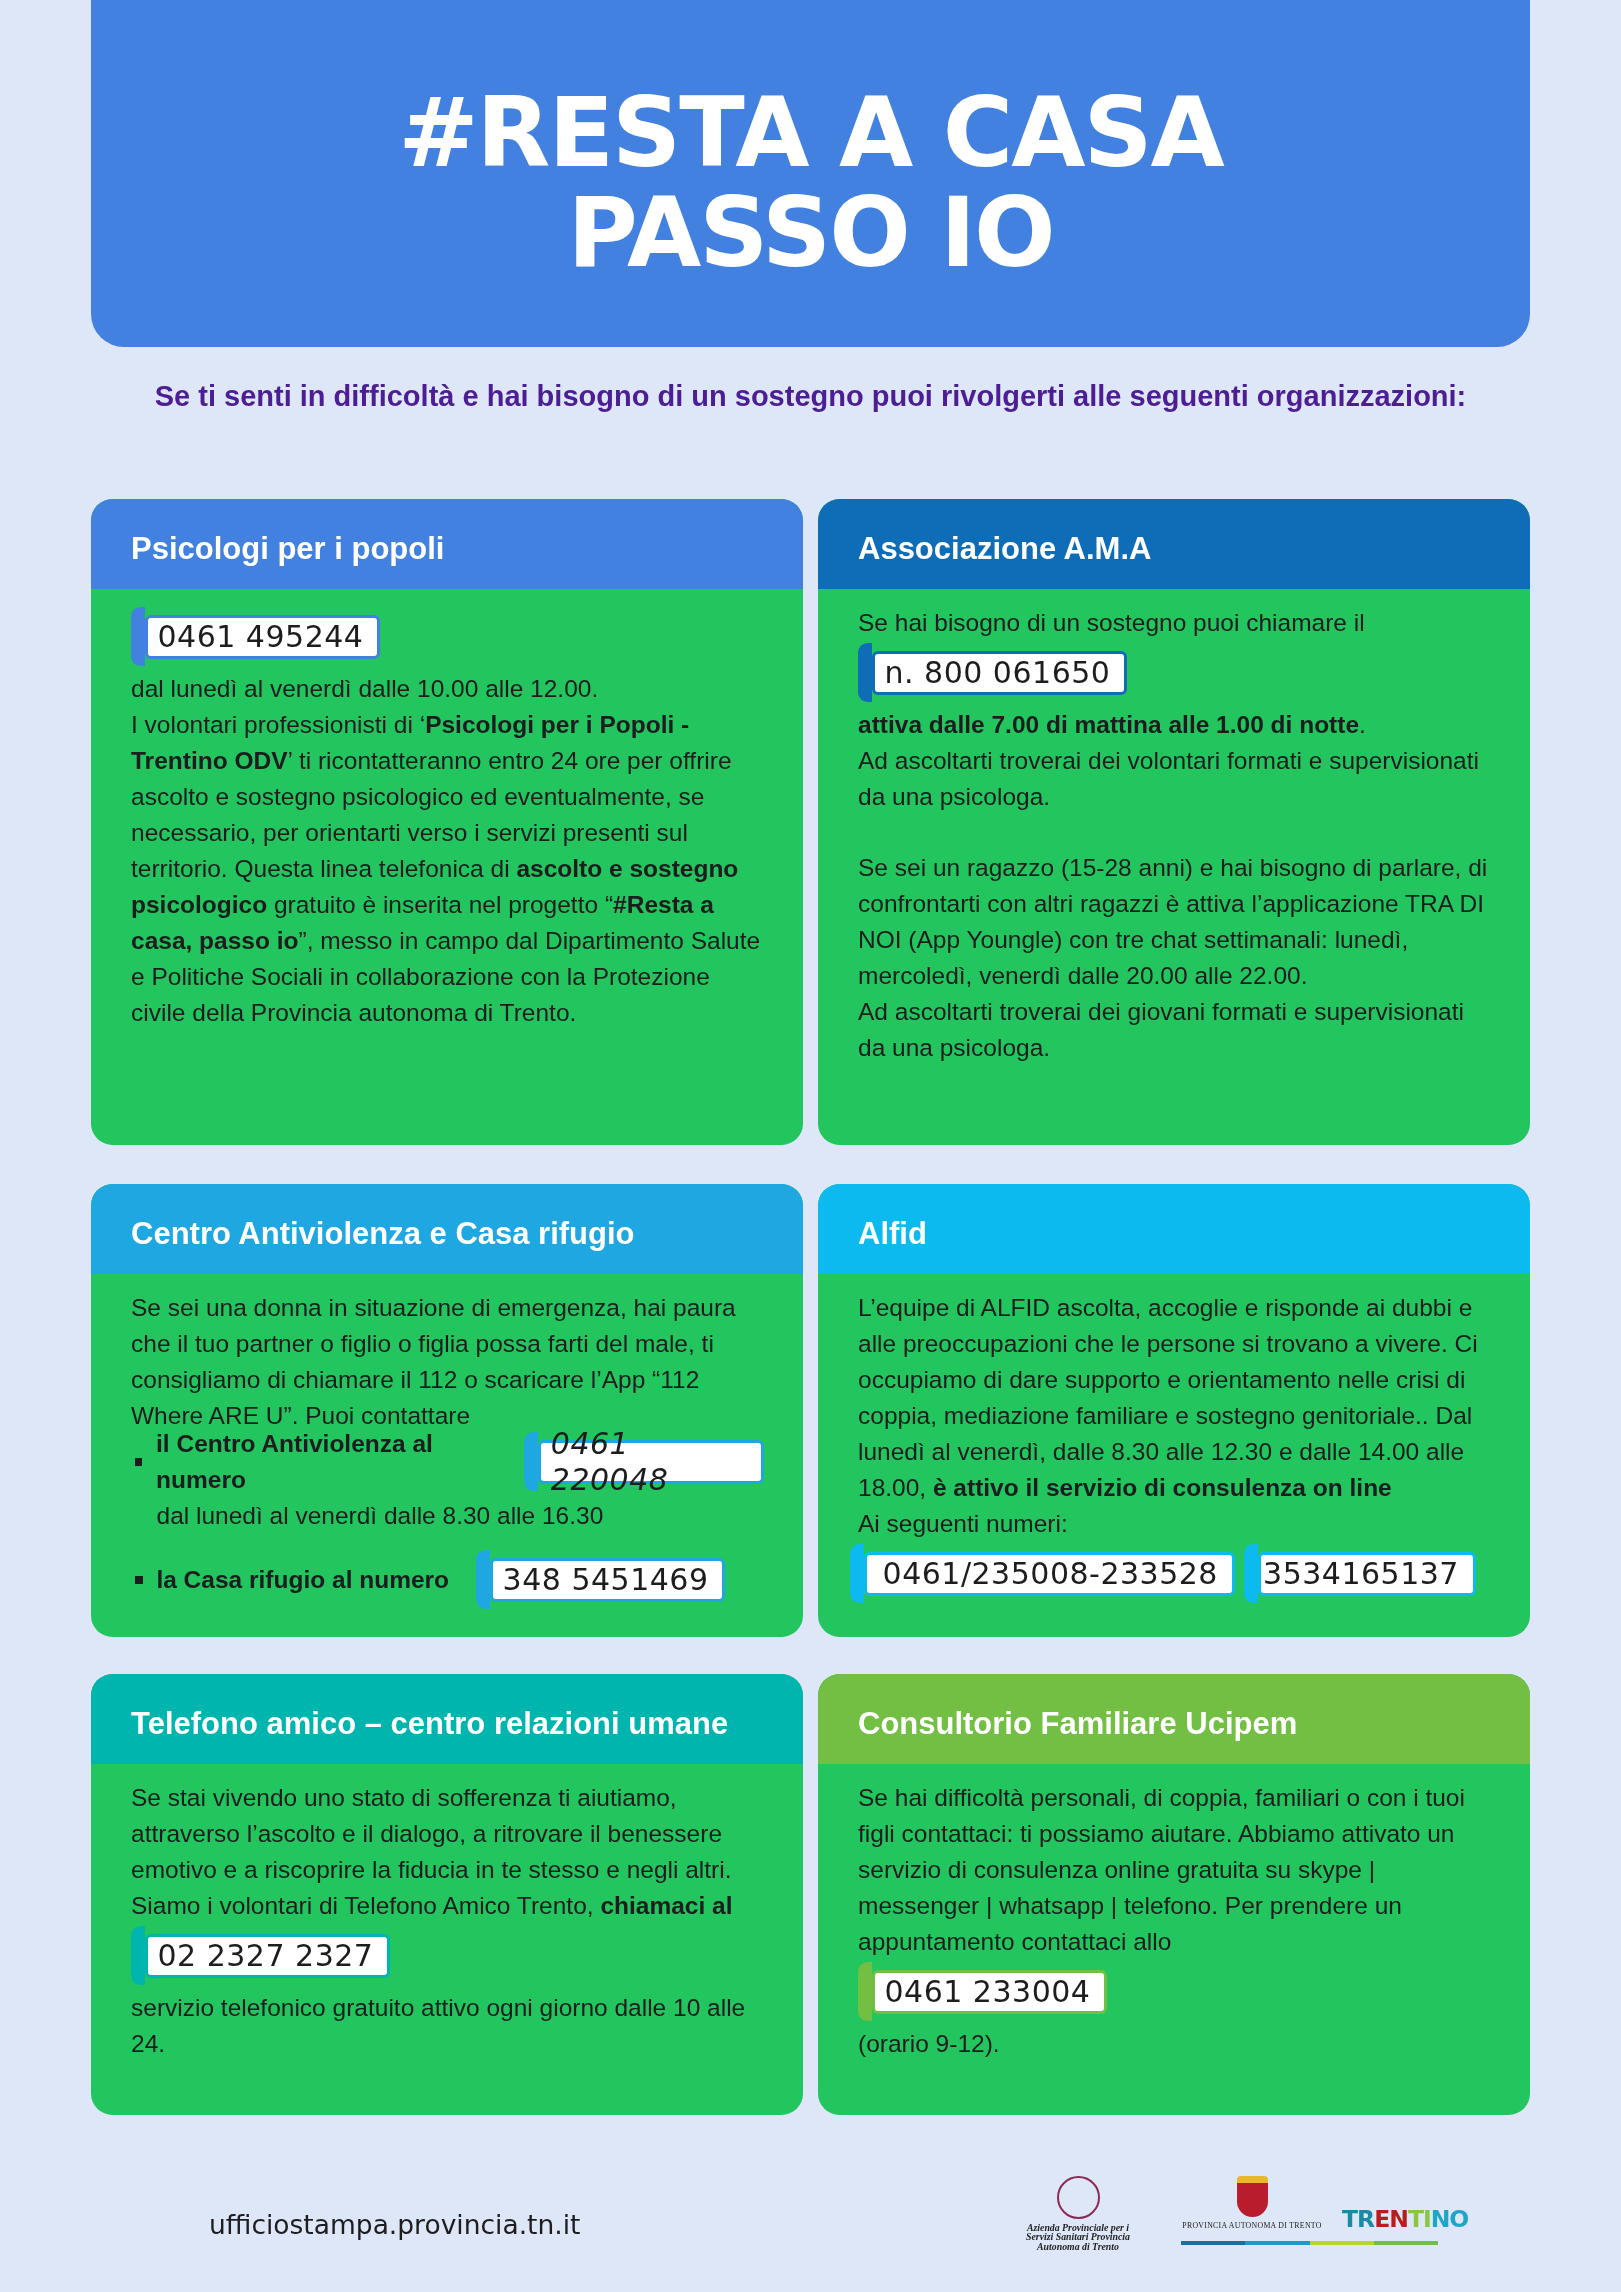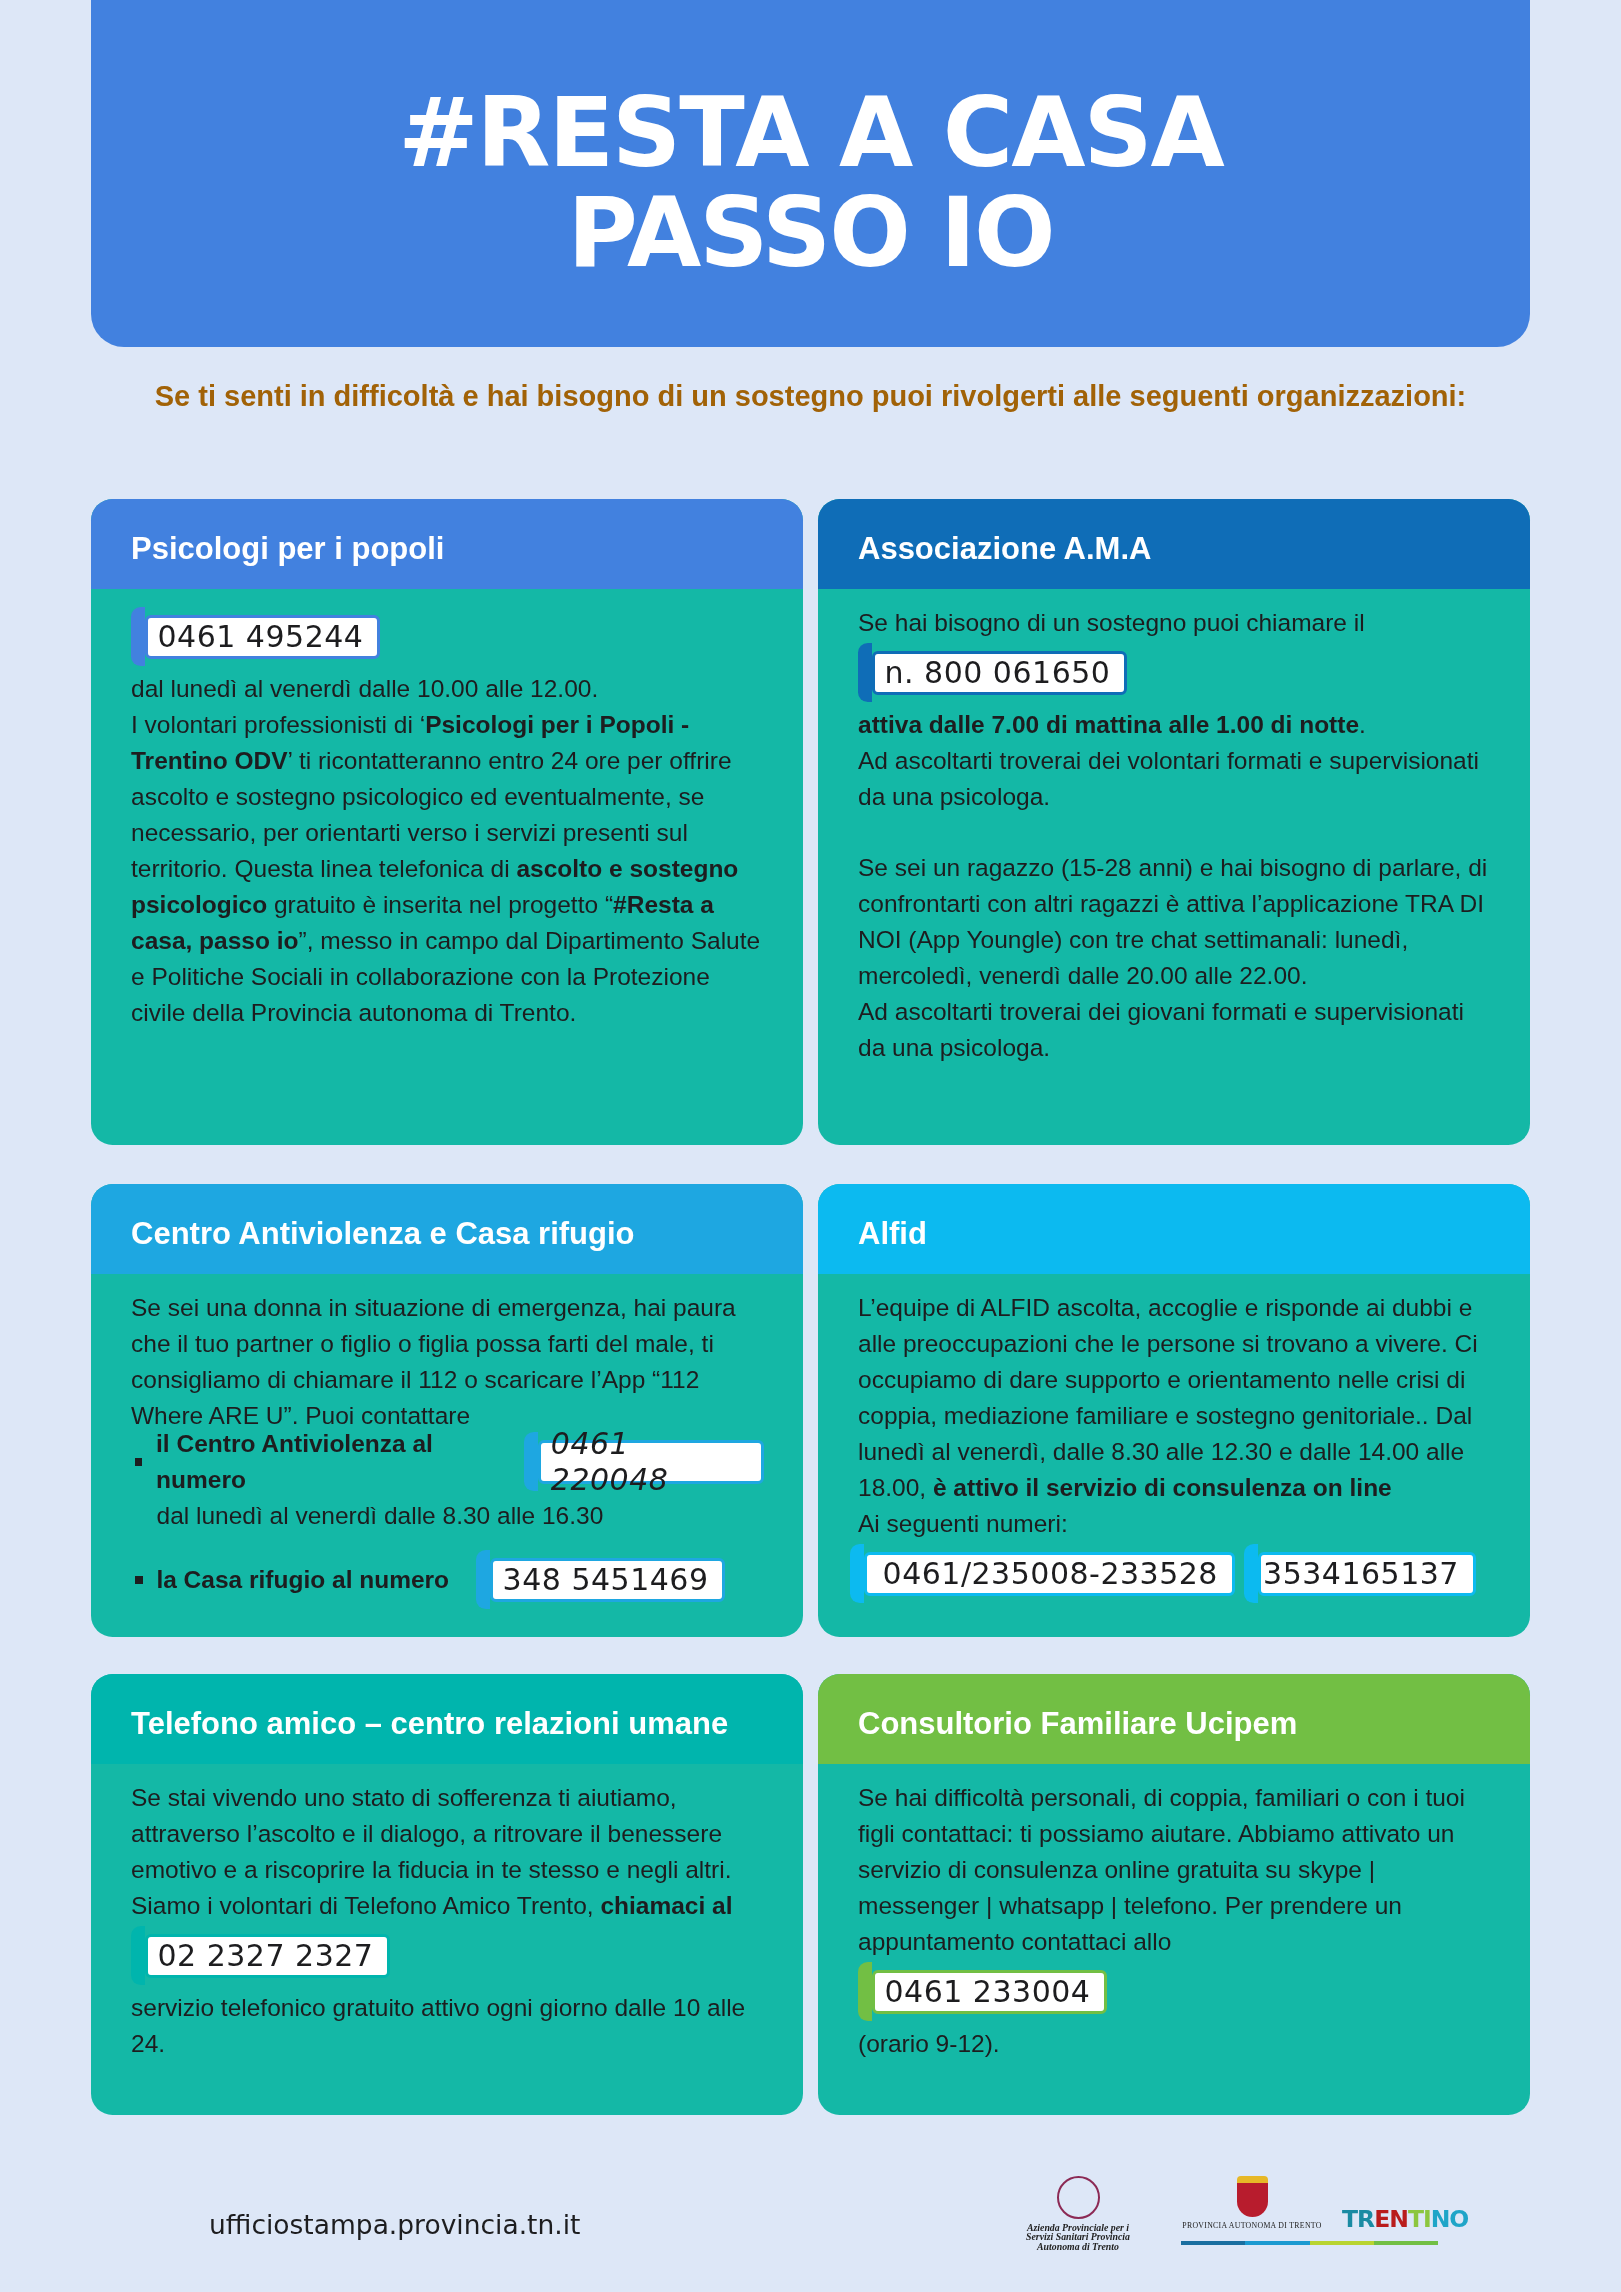--- a/index.html
+++ b/index.html
@@ -24,7 +24,7 @@
   }
   .intro {
     position: absolute; left: 0; top: 380px; width: 1621px; text-align: center;
-    font-weight: bold; font-size: 29px; color: #a16207;
+    font-weight: bold; font-size: 29px; color: #4c1d95;
   }
   .card {
     position: absolute; width: 712px; background: #14b8a6; border-radius: 21.6px; overflow: hidden;

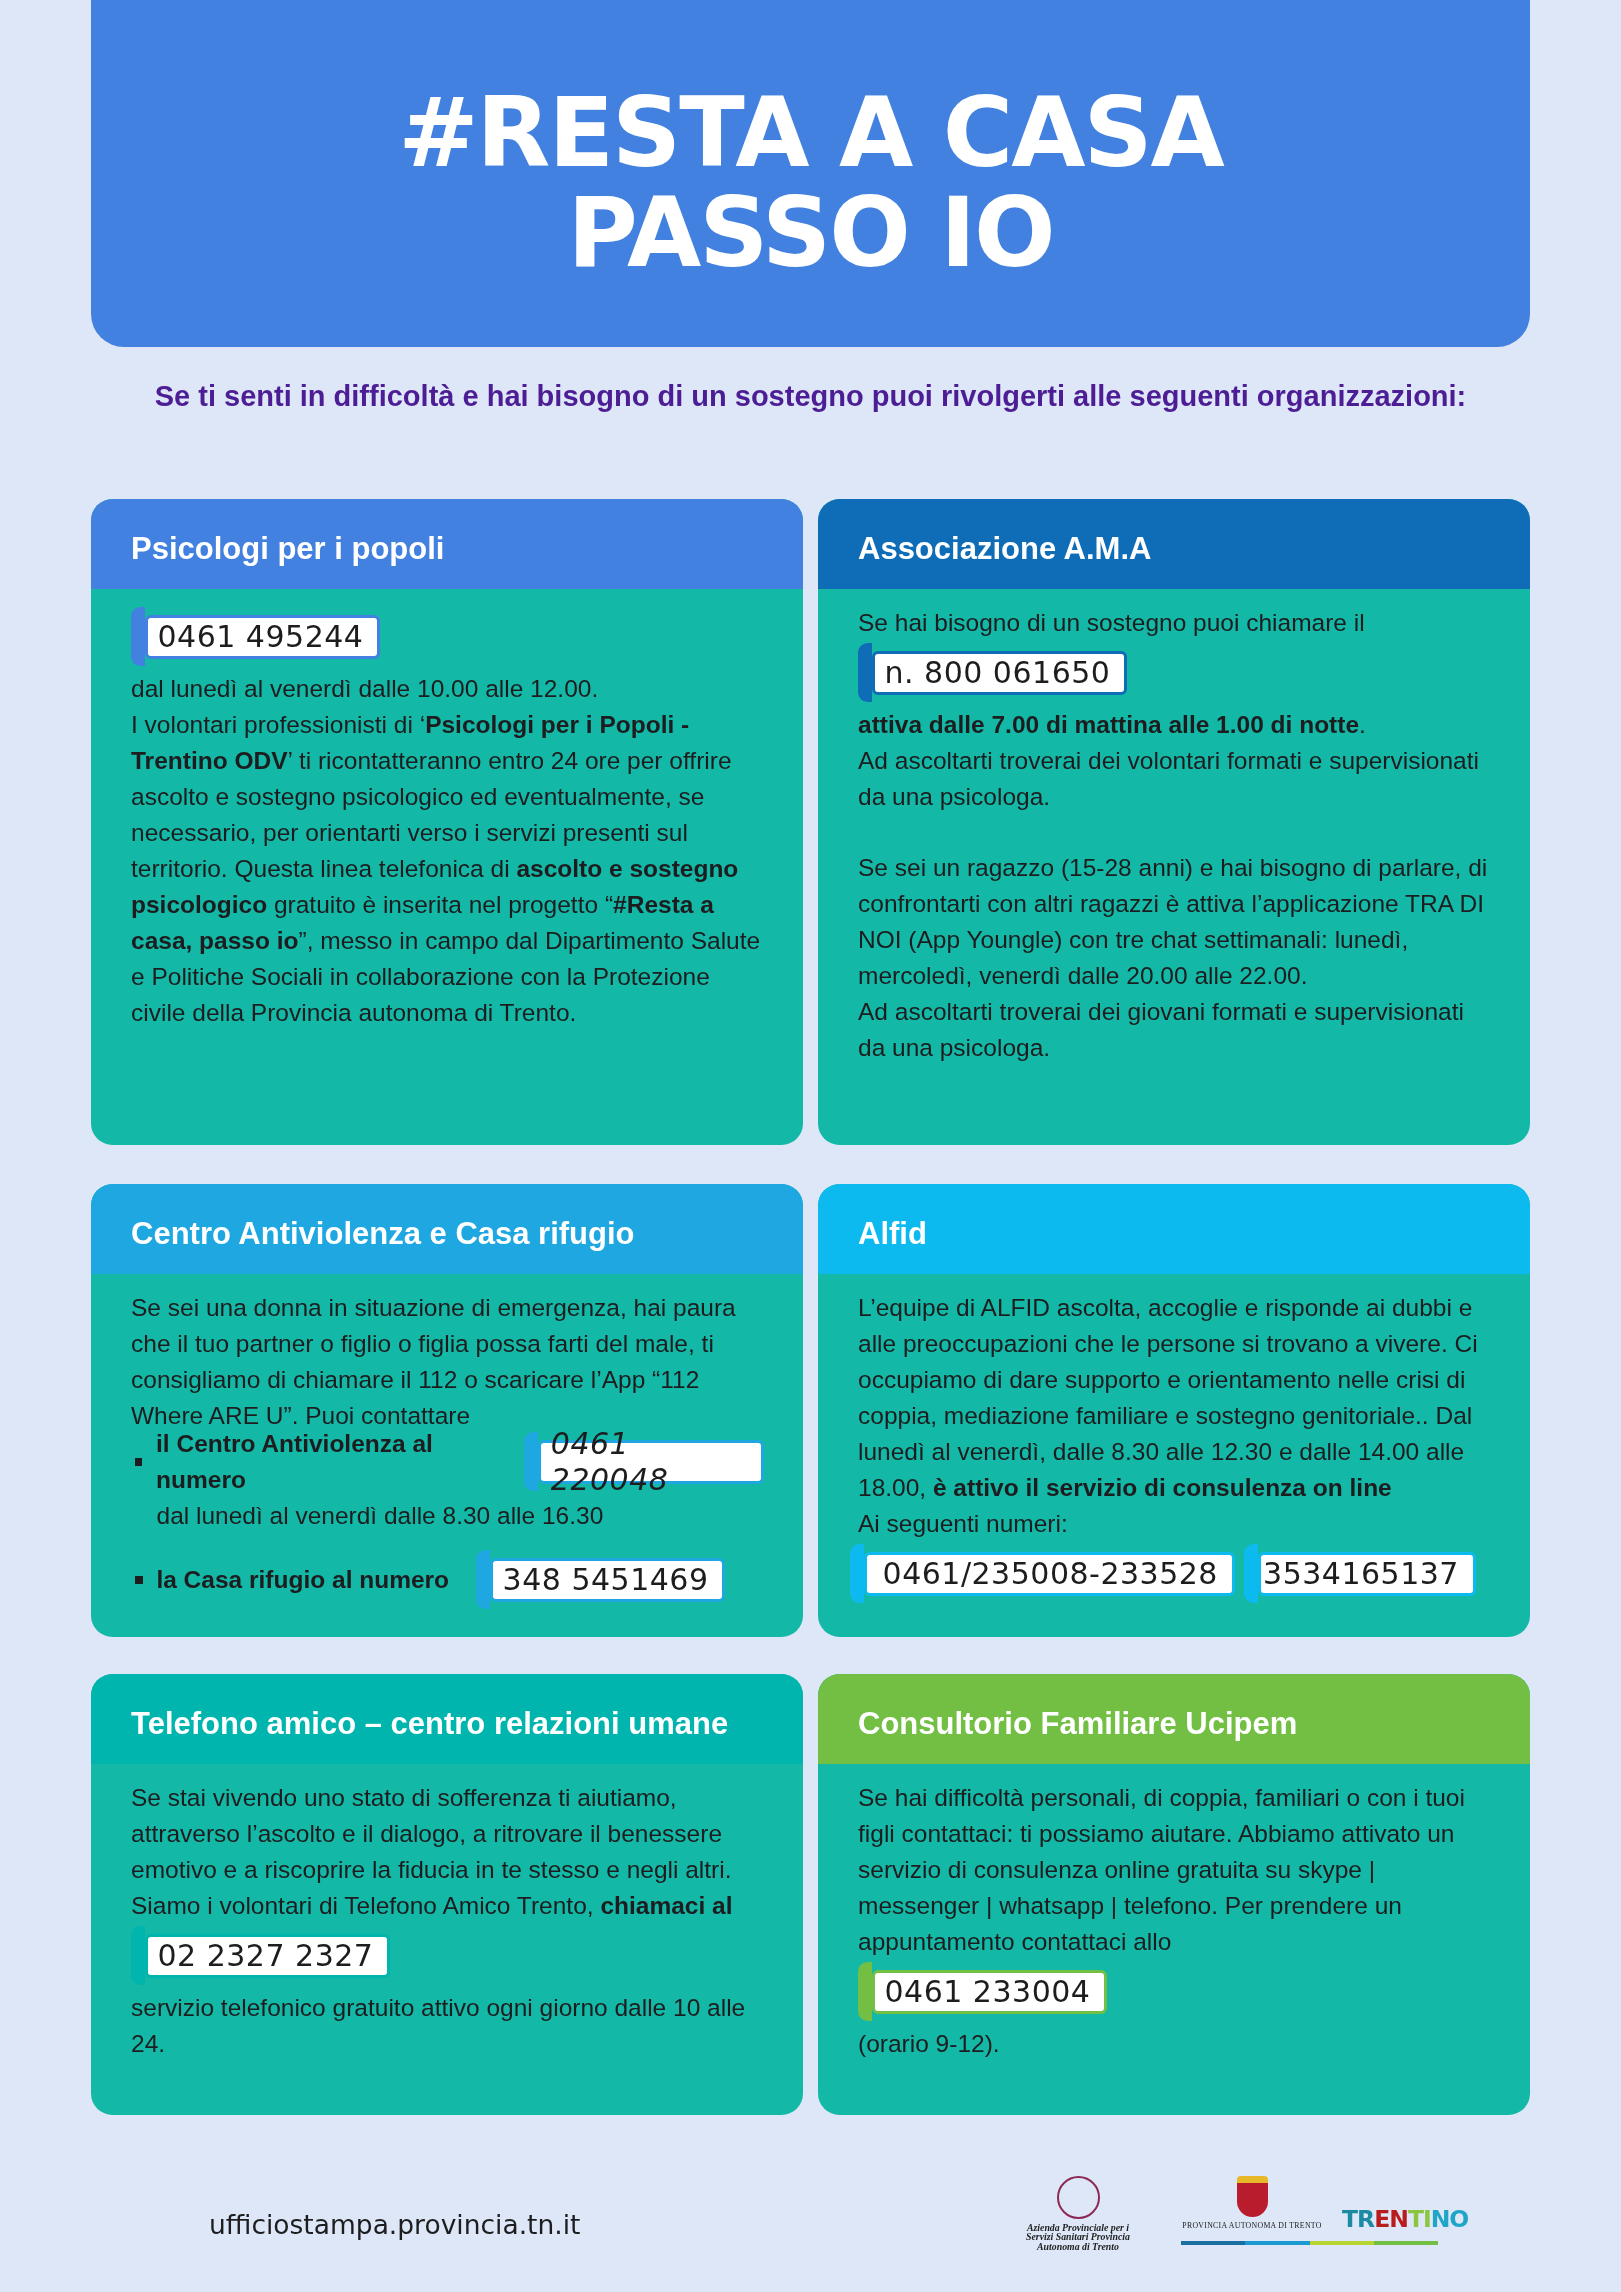--- a/index.html
+++ b/index.html
@@ -27,7 +27,7 @@
     font-weight: bold; font-size: 29px; color: #4c1d95;
   }
   .card {
-    position: absolute; width: 712px; background: #14b8a6; border-radius: 21.6px; overflow: hidden;
+    position: absolute; width: 712px; background: #22c55e; border-radius: 21.6px; overflow: hidden;
   }
   .card .head {
     height: 90px; color: #fff; font-weight: bold; font-size: 31px;

